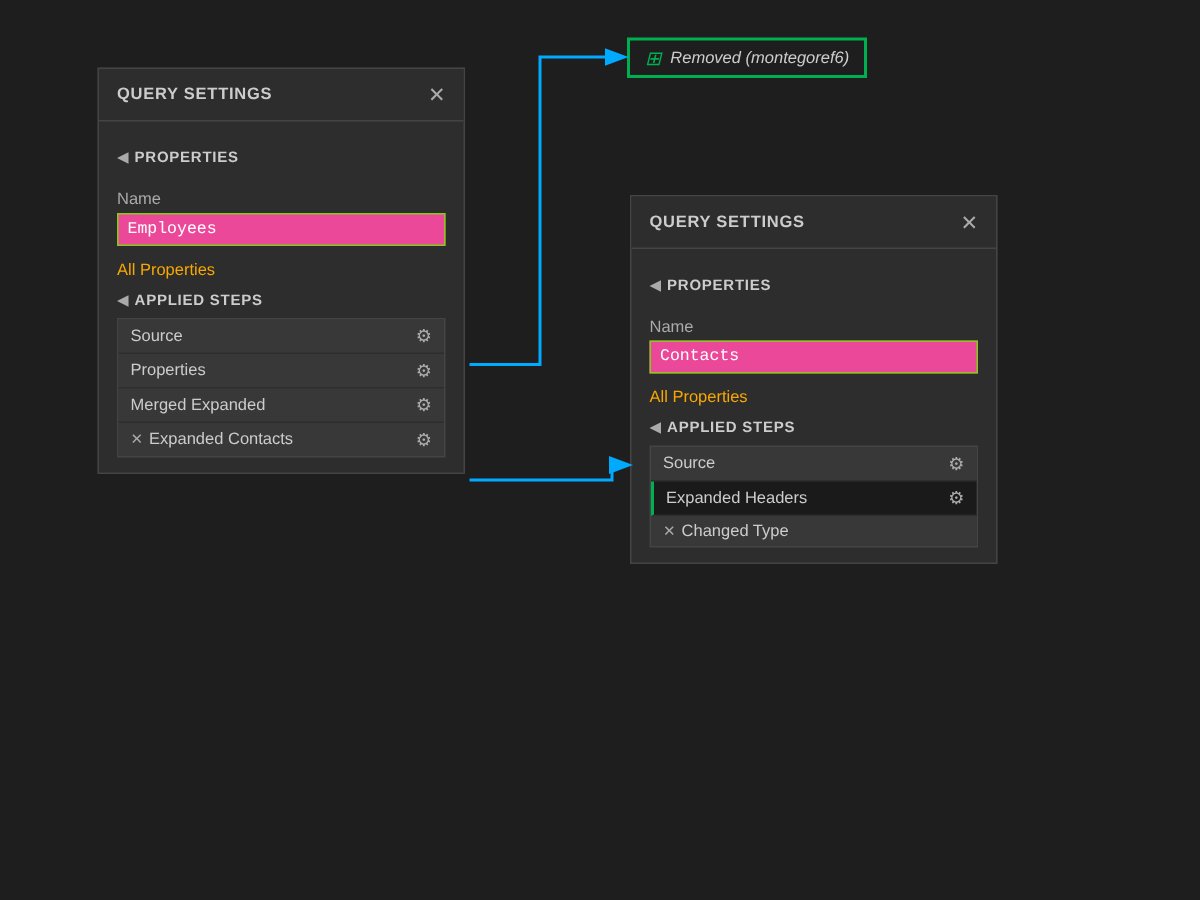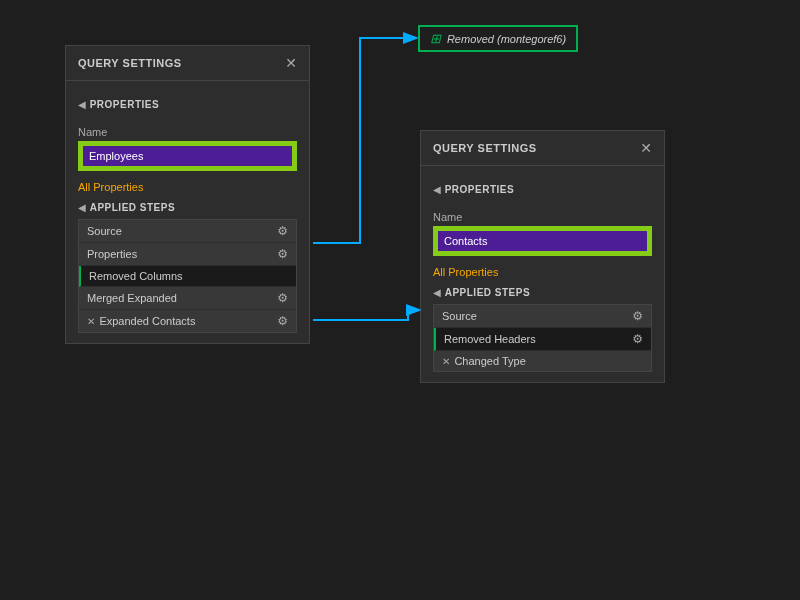--- a/index.html
+++ b/index.html
@@ -90,11 +90,12 @@
 
     .field-input {
       width: 100%;
-      background: #4c1d95;
-      border: 5px solid #84cc16;
+      background: #ec4899;
+      border: 1px solid #84cc16;
       color: #fff;
       padding: 4px 6px;
       font-size: 11px;
+      font-family: Liberation Mono, monospace;
     }
 
     .all-properties-link {

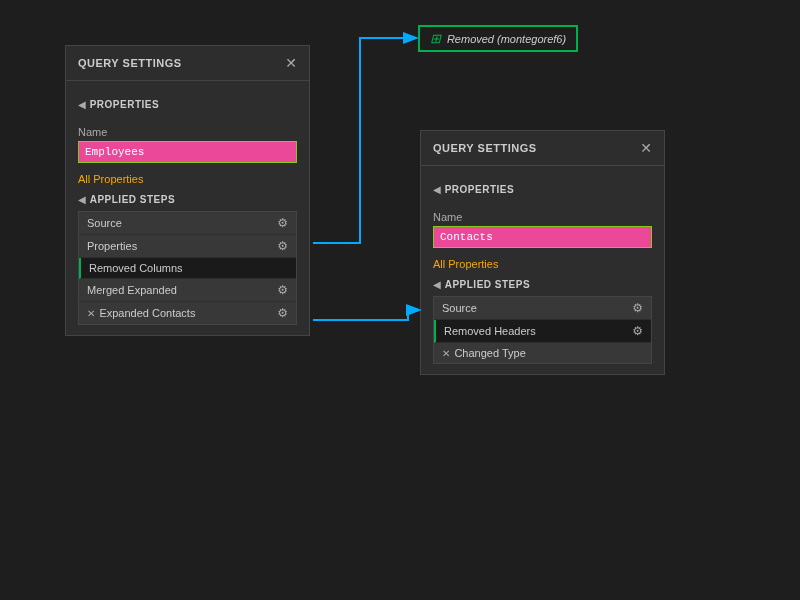--- a/index.html
+++ b/index.html
@@ -219,9 +219,6 @@
             <span class="step-label">Properties</span>
             <span class="step-gear">⚙</span>
           </div>
-          <div class="step-item active">
-            <span class="step-label">Removed Columns</span>
-          </div>
           <div class="step-item">
             <span class="step-label">Merged Expanded</span>
             <span class="step-gear">⚙</span>

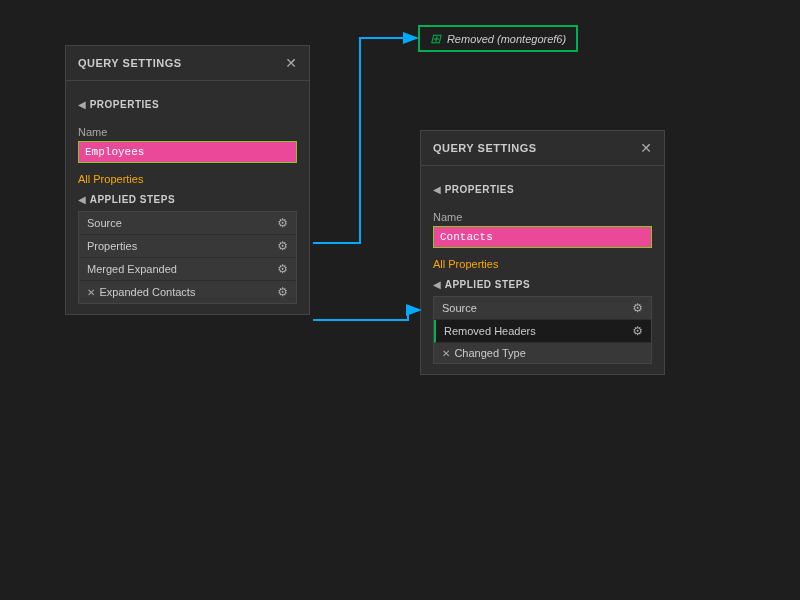--- a/index.html
+++ b/index.html
@@ -256,7 +256,7 @@
             <span class="step-gear">⚙</span>
           </div>
           <div class="step-item active">
-            <span class="step-label">Removed Headers</span>
+            <span class="step-label">Expanded Headers</span>
             <span class="step-gear">⚙</span>
           </div>
           <div class="step-item">

